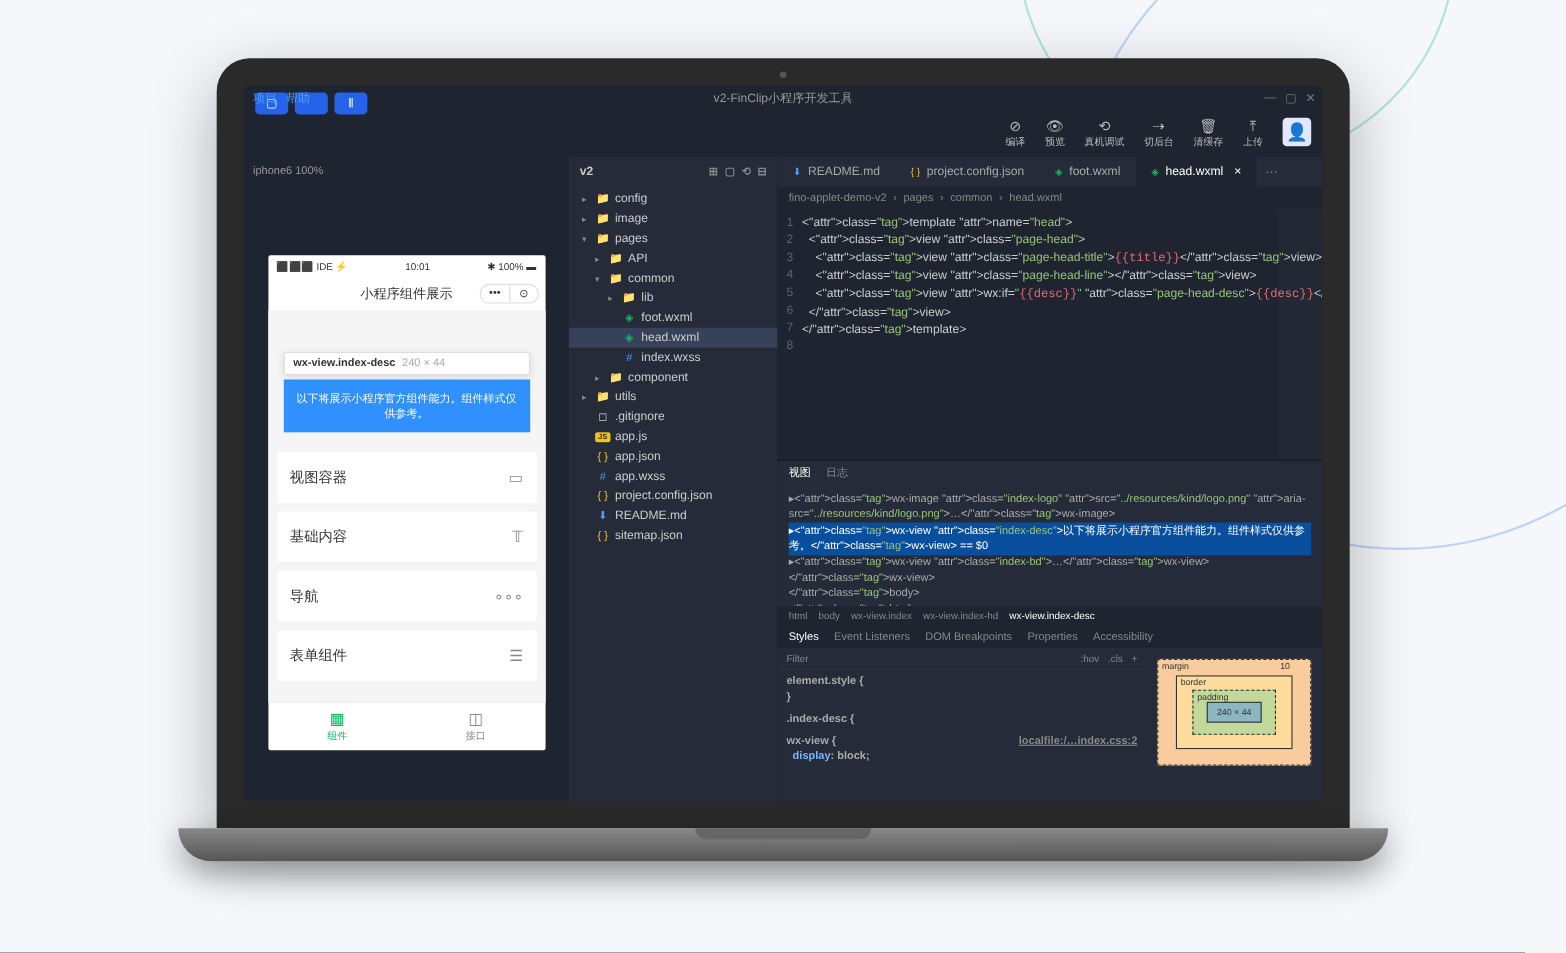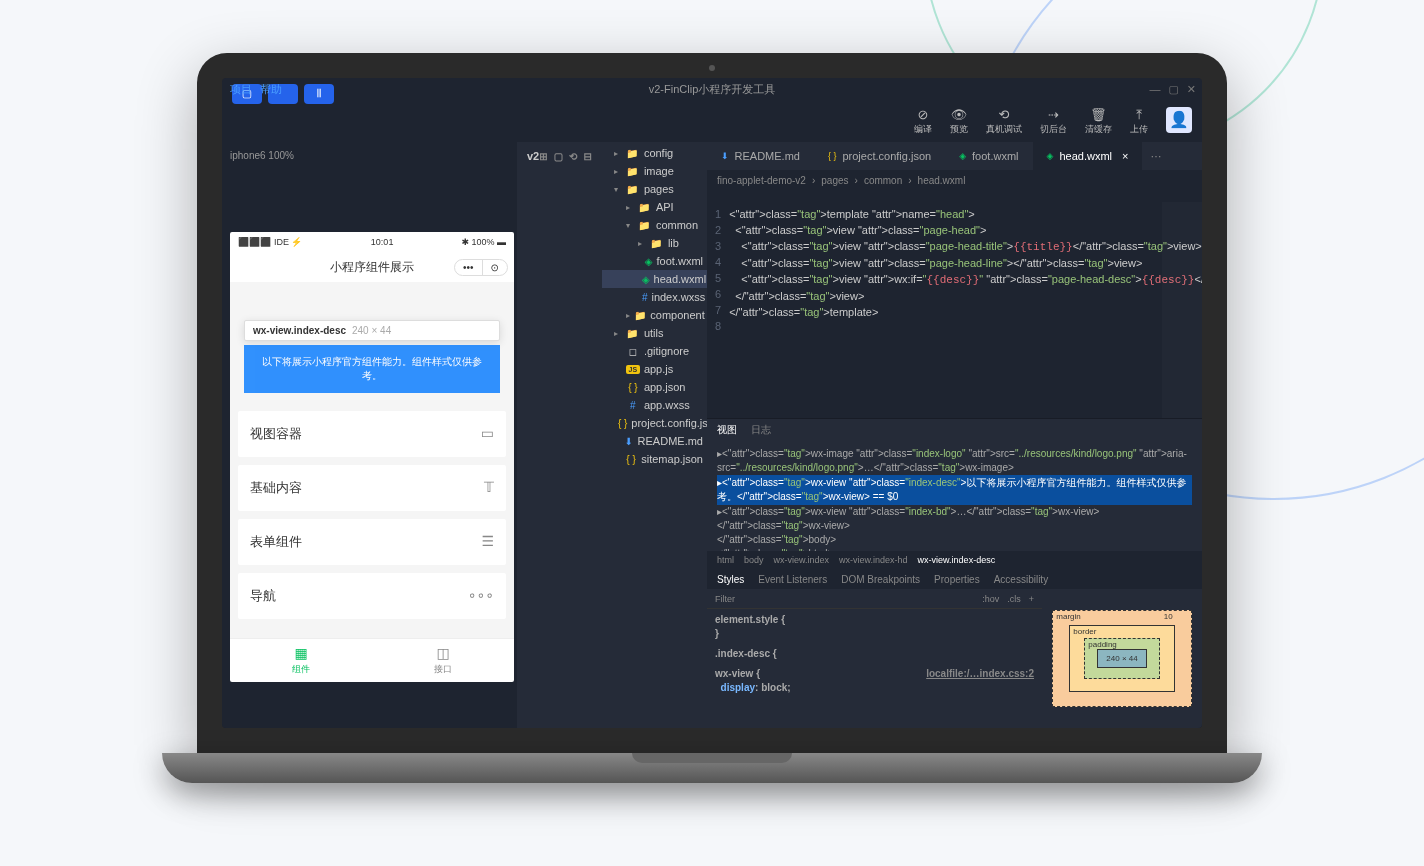--- a/index.html
+++ b/index.html
@@ -43,7 +43,7 @@
 .tab-item { flex: 1; display: flex; flex-direction: column; align-items: center; justify-content: center; font-size: 9px; gap: 2px; }
 .tab-item.active { color: #07c160; }
 .tab-item:not(.active) { color: #888; }
-.explorer { width: 190px; background: #252b38; display: flex; flex-direction: row; }
+.explorer { width: 190px; background: #252b38; display: flex; flex-direction: column; }
 .explorer-header { height: 28px; display: flex; align-items: center; padding: 0 10px; font-weight: bold; justify-content: space-between; }
 .explorer-icons { display:flex; gap:6px; color:#888; font-size:10px;}
 .tree { padding: 2px 0; font-size: 11px; overflow-y:auto; }

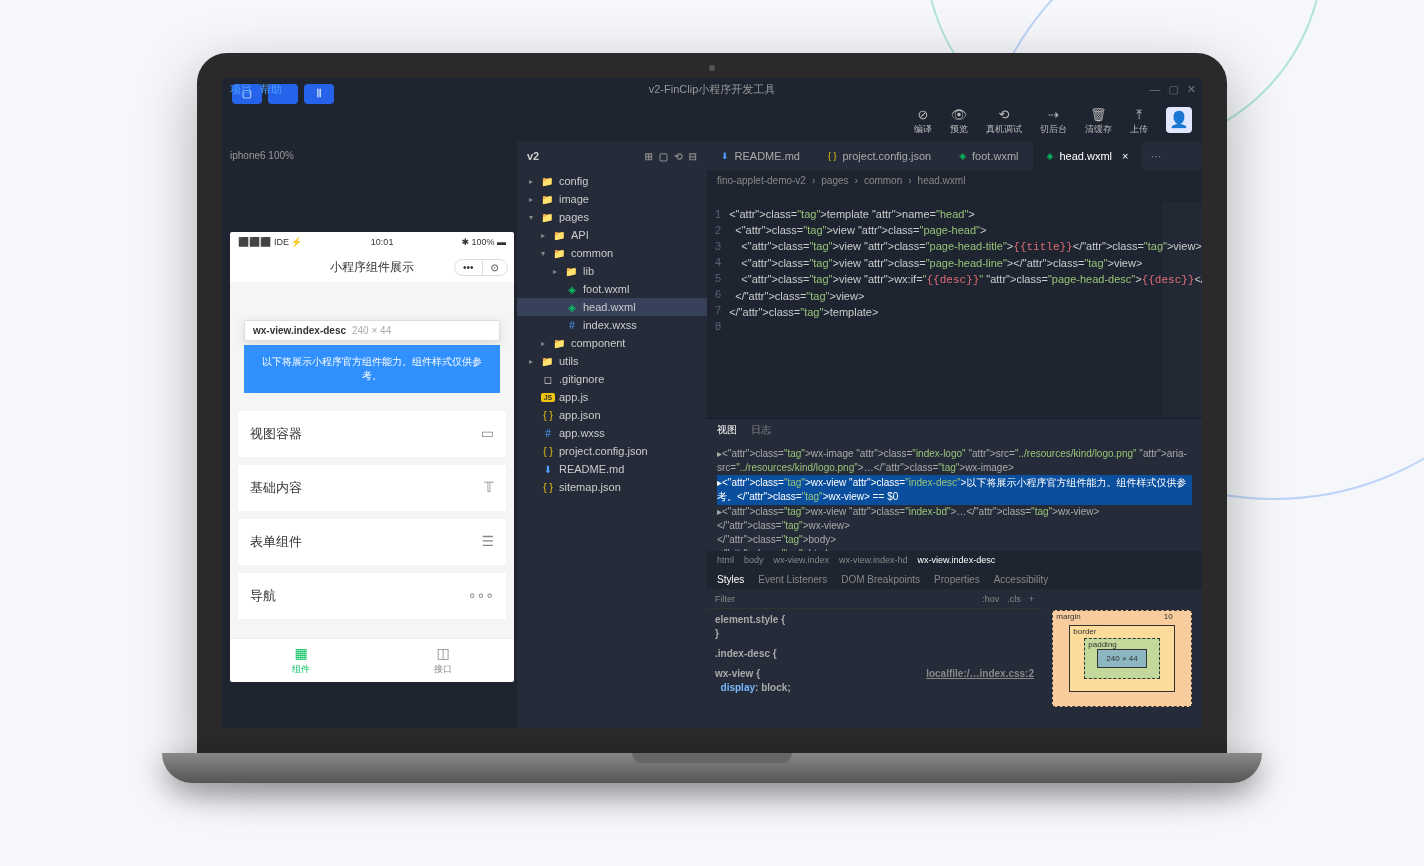--- a/index.html
+++ b/index.html
@@ -63,7 +63,7 @@
 .editor-tab.active { background: #1e2430; color: #fff; }
 .tab-more { padding: 0 8px; color: #888; }
 .breadcrumb { height: 20px; display: flex; align-items: center; padding: 0 10px; font-size: 10px; color: #888; gap: 6px; }
-.code-area { flex: 1; display: flex; font-family: Consolas, monospace; font-size: 11px; overflow:hidden; position:relative;margin-top:12px; }
+.code-area { flex: 1; display: flex; font-family: Consolas, monospace; font-size: 11px; overflow:hidden; position:relative; }
 .minimap { position:absolute; right:0; top:0; width:40px; height:100%; background:rgba(255,255,255,0.02);}
 .line-numbers { width: 36px; text-align: right; padding: 4px 8px; color: #5a6374; line-height: 16px; }
 .code { padding: 4px 0; line-height: 16px; white-space: pre; }

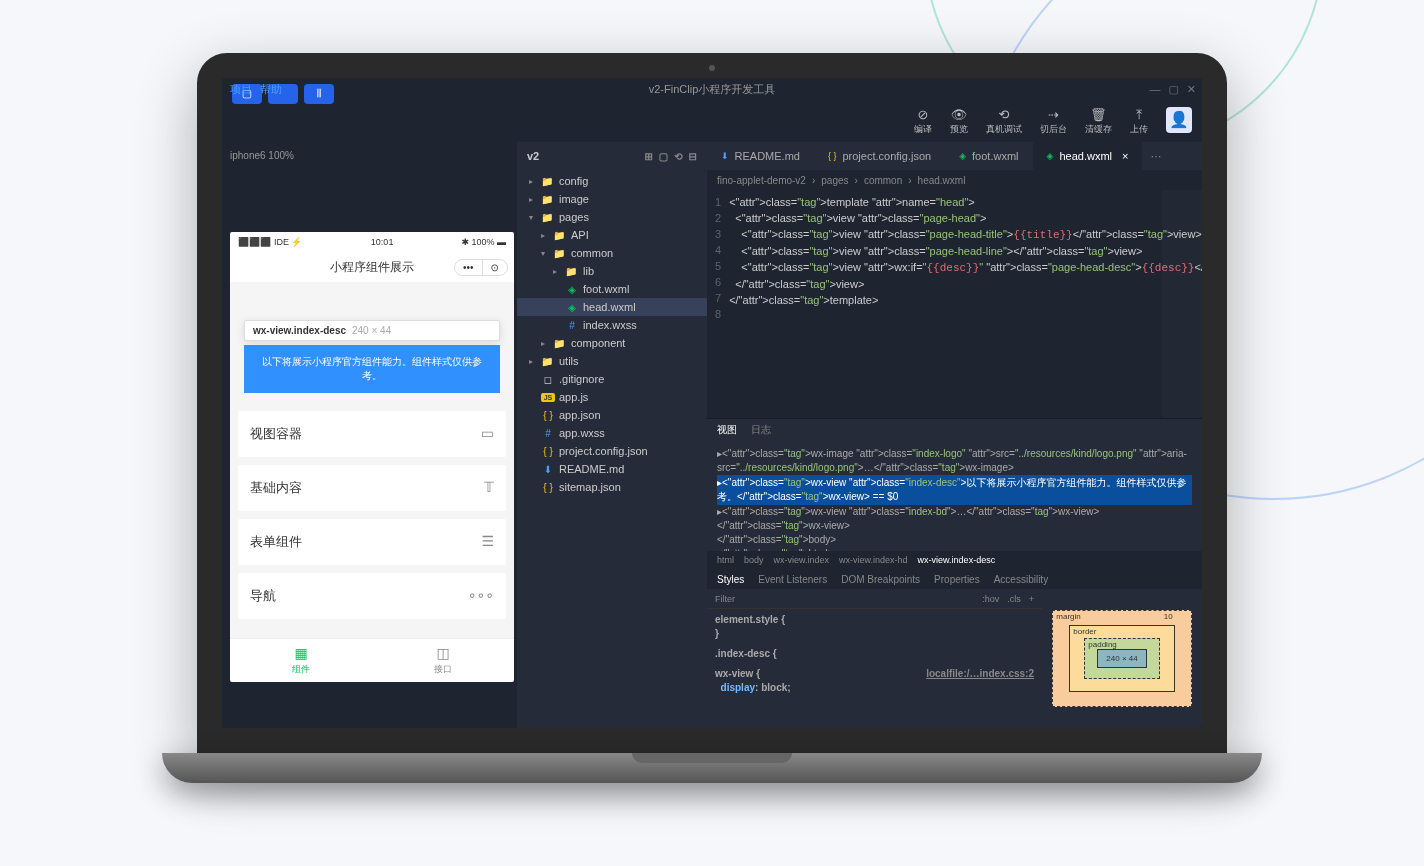--- a/index.html
+++ b/index.html
@@ -27,7 +27,7 @@
 .main-area { flex: 1; display: flex; overflow: hidden; }
 .simulator { width: 295px; background: #1e2430; padding: 8px; }
 .sim-header { font-size: 10px; color: #999; margin-bottom: 71px; }
-.phone { width: 284px; height: 450px; background: white; margin: 0 auto; border-radius: 2px; display: flex; flex-direction: column; color: #333; }
+.phone { width: 252px; height: 450px; background: white; margin: 0 auto; border-radius: 2px; display: flex; flex-direction: column; color: #333; }
 .phone-status { height: 20px; display: flex; align-items: center; justify-content: space-between; padding: 0 8px; font-size: 9px; }
 .phone-title-bar { height: 30px; display: flex; align-items: center; justify-content: center; position: relative; font-size: 12px; font-weight: 500; }
 .phone-capsule { position: absolute; right: 6px; display: flex; border: 1px solid #ddd; border-radius: 12px; overflow: hidden; }

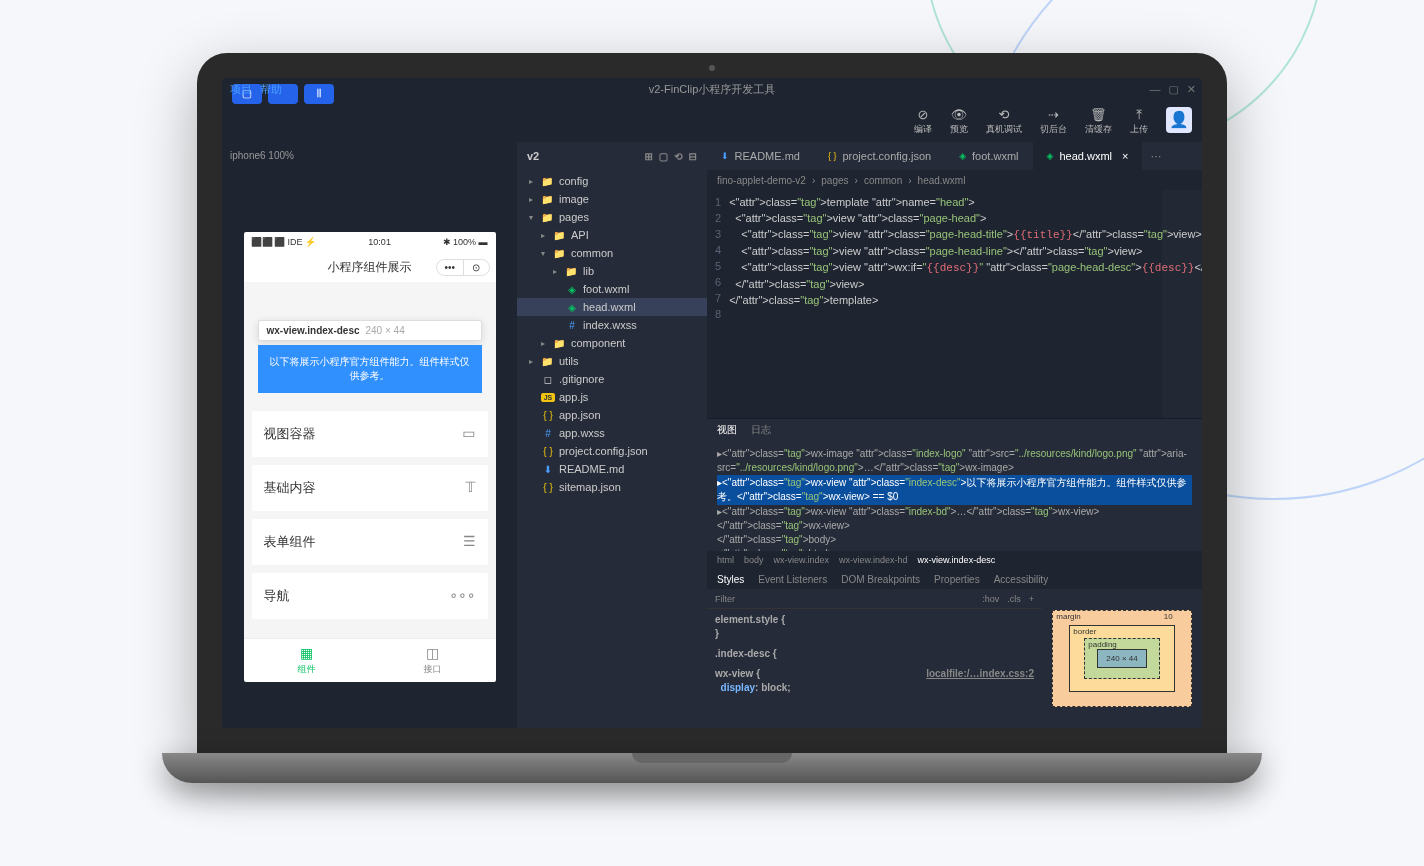--- a/index.html
+++ b/index.html
@@ -37,7 +37,7 @@
 .tooltip { background: white; border: 1px solid #ddd; border-radius: 2px; padding: 4px 8px; font-size: 10px; margin: 30px 6px 4px; box-shadow: 0 2px 8px rgba(0,0,0,.12); }
 .tooltip .dim { color:#aaa; margin-left:6px;}
 .highlighted { background: #0078ff; color: white; padding: 10px; font-size: 10px; text-align: center; opacity: 0.8; margin: 0 6px 18px; }
-.menu-item { background: white; padding: 14px 12px; margin-bottom: 8px; display: flex; justify-content: space-between; align-items: flex-start; font-size: 13px; border-radius:2px; }
+.menu-item { background: white; padding: 14px 12px; margin-bottom: 8px; display: flex; justify-content: space-between; align-items: center; font-size: 13px; border-radius:2px; }
 .menu-icon { color: #888; font-size:14px;}
 .phone-tabbar { height: 44px; display: flex; border-top: 1px solid #eee; }
 .tab-item { flex: 1; display: flex; flex-direction: column; align-items: center; justify-content: center; font-size: 9px; gap: 2px; }

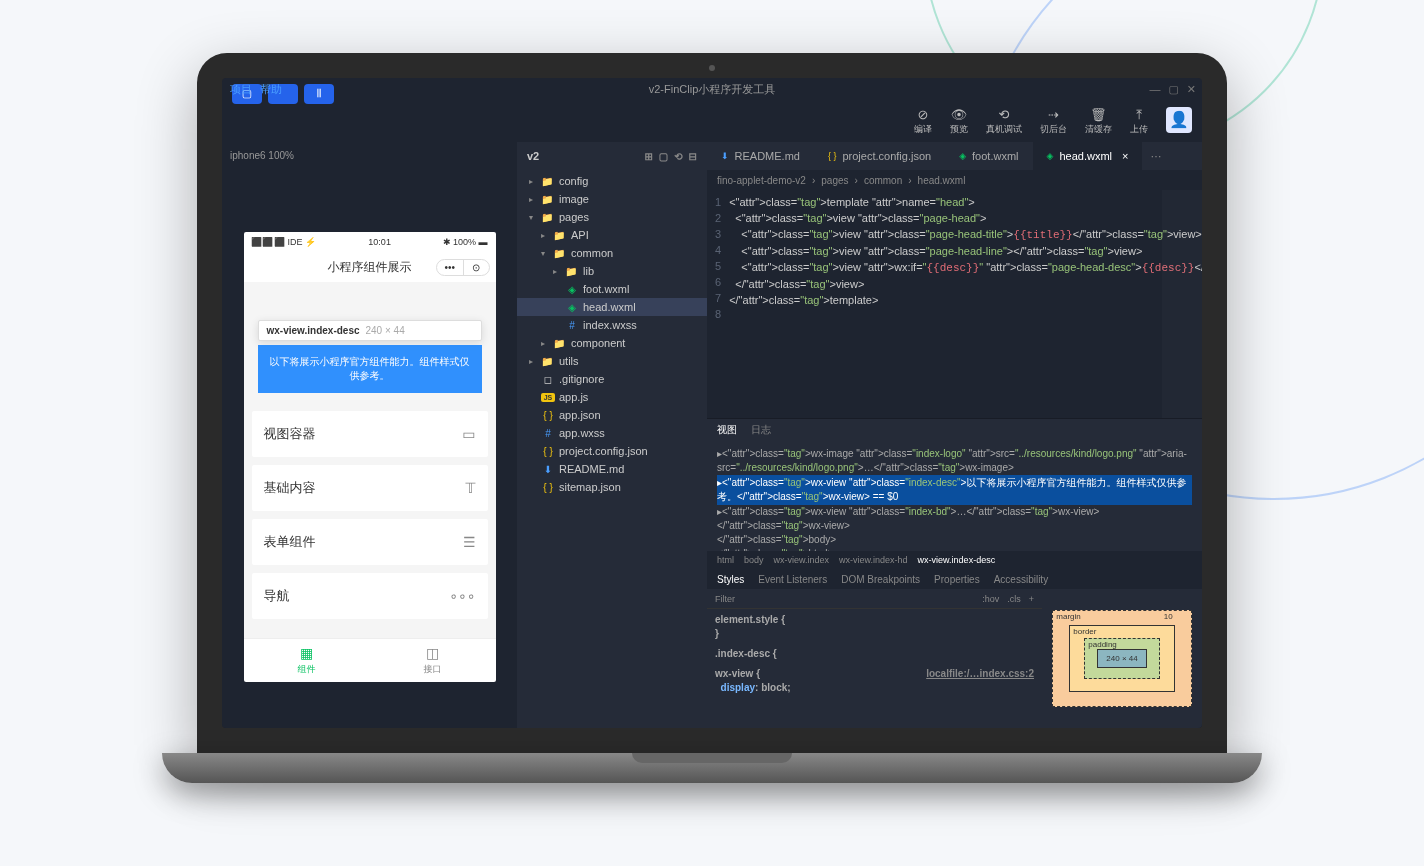--- a/index.html
+++ b/index.html
@@ -191,12 +191,12 @@
                     <span class="menu-icon">𝕋</span>
                   </div>
                   <div class="menu-item">
+                    <span>导航</span>
+                    <span class="menu-icon">∘∘∘</span>
+                  </div>
+                  <div class="menu-item">
                     <span>表单组件</span>
                     <span class="menu-icon">☰</span>
-                  </div>
-                  <div class="menu-item">
-                    <span>导航</span>
-                    <span class="menu-icon">∘∘∘</span>
                   </div>
                 </div>
             </div>

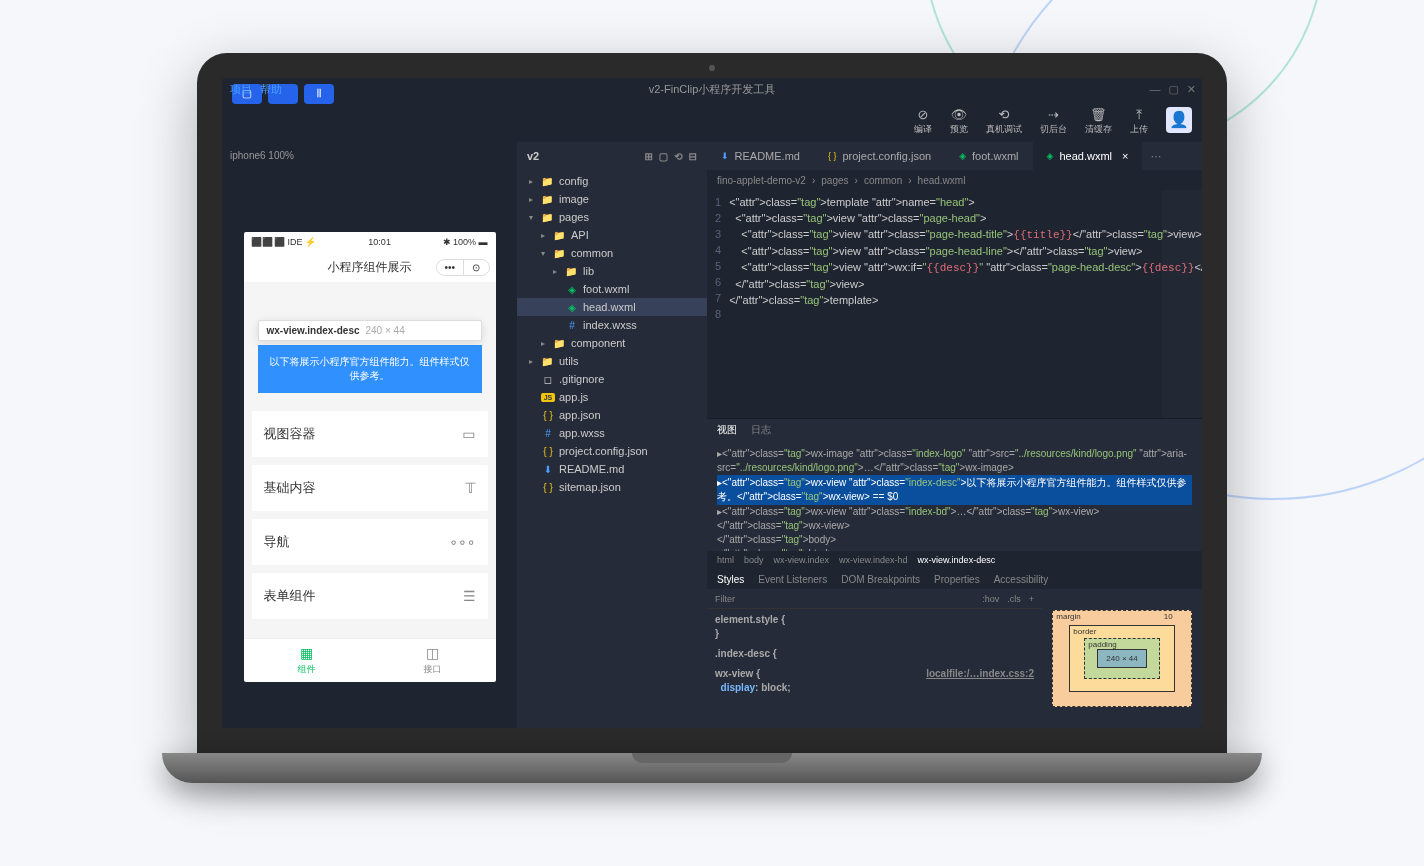--- a/index.html
+++ b/index.html
@@ -86,7 +86,7 @@
 .styles-content .src { float: right; color: #888; text-decoration: underline; }
 .prop { color: #79b8ff; }
 .val { color: #aaa; }
-.box-model-pane { width: 160px; padding: 10px; display:flex; align-items:center; justify-content:center;}
+.box-model-pane { width: 160px; padding: 10px; display:flex; align-items:flex-start; justify-content:center;}
 .bm-margin { background: #f9cc9d; border:1px dashed #333; padding: 14px 16px; font-size: 8px; color: #333; position:relative; }
 .bm-border { background: #fddb9b; border:1px solid #333; padding: 12px 14px; position:relative; }
 .bm-padding { background: #c3d99b; border:1px dashed #333; padding: 10px 12px; position:relative; }

